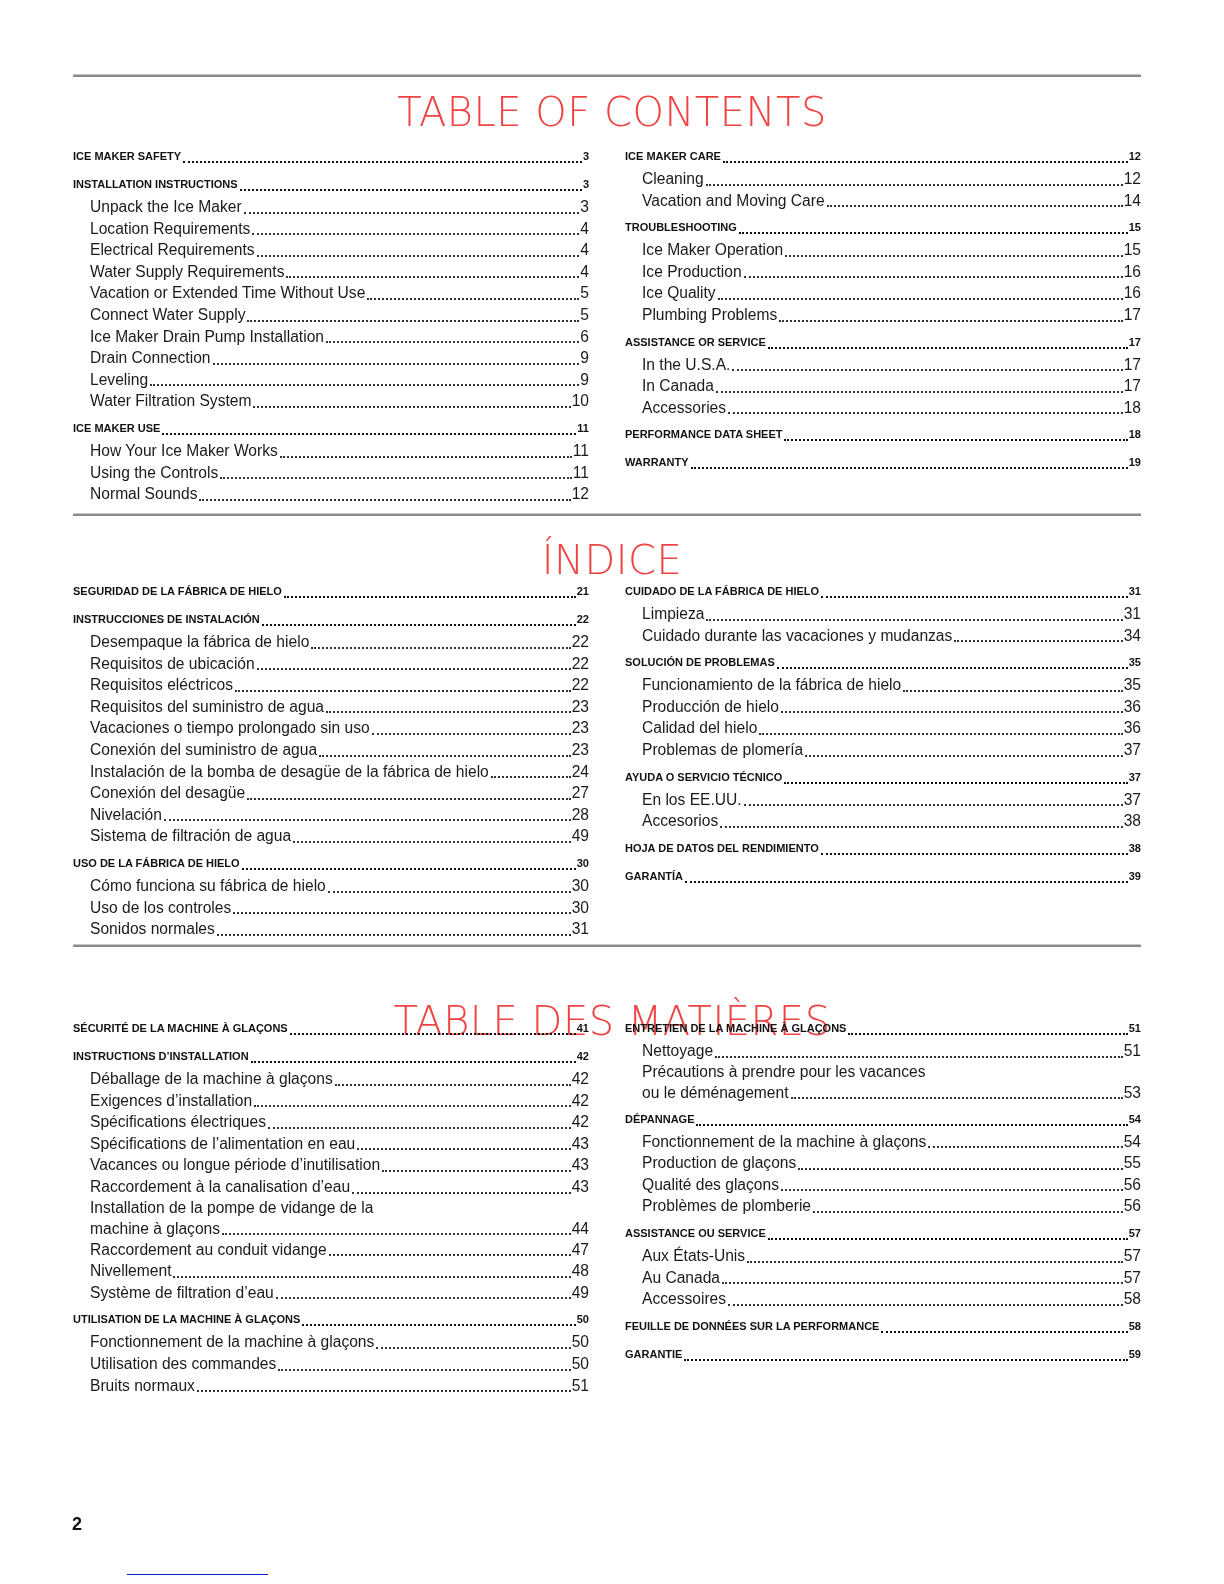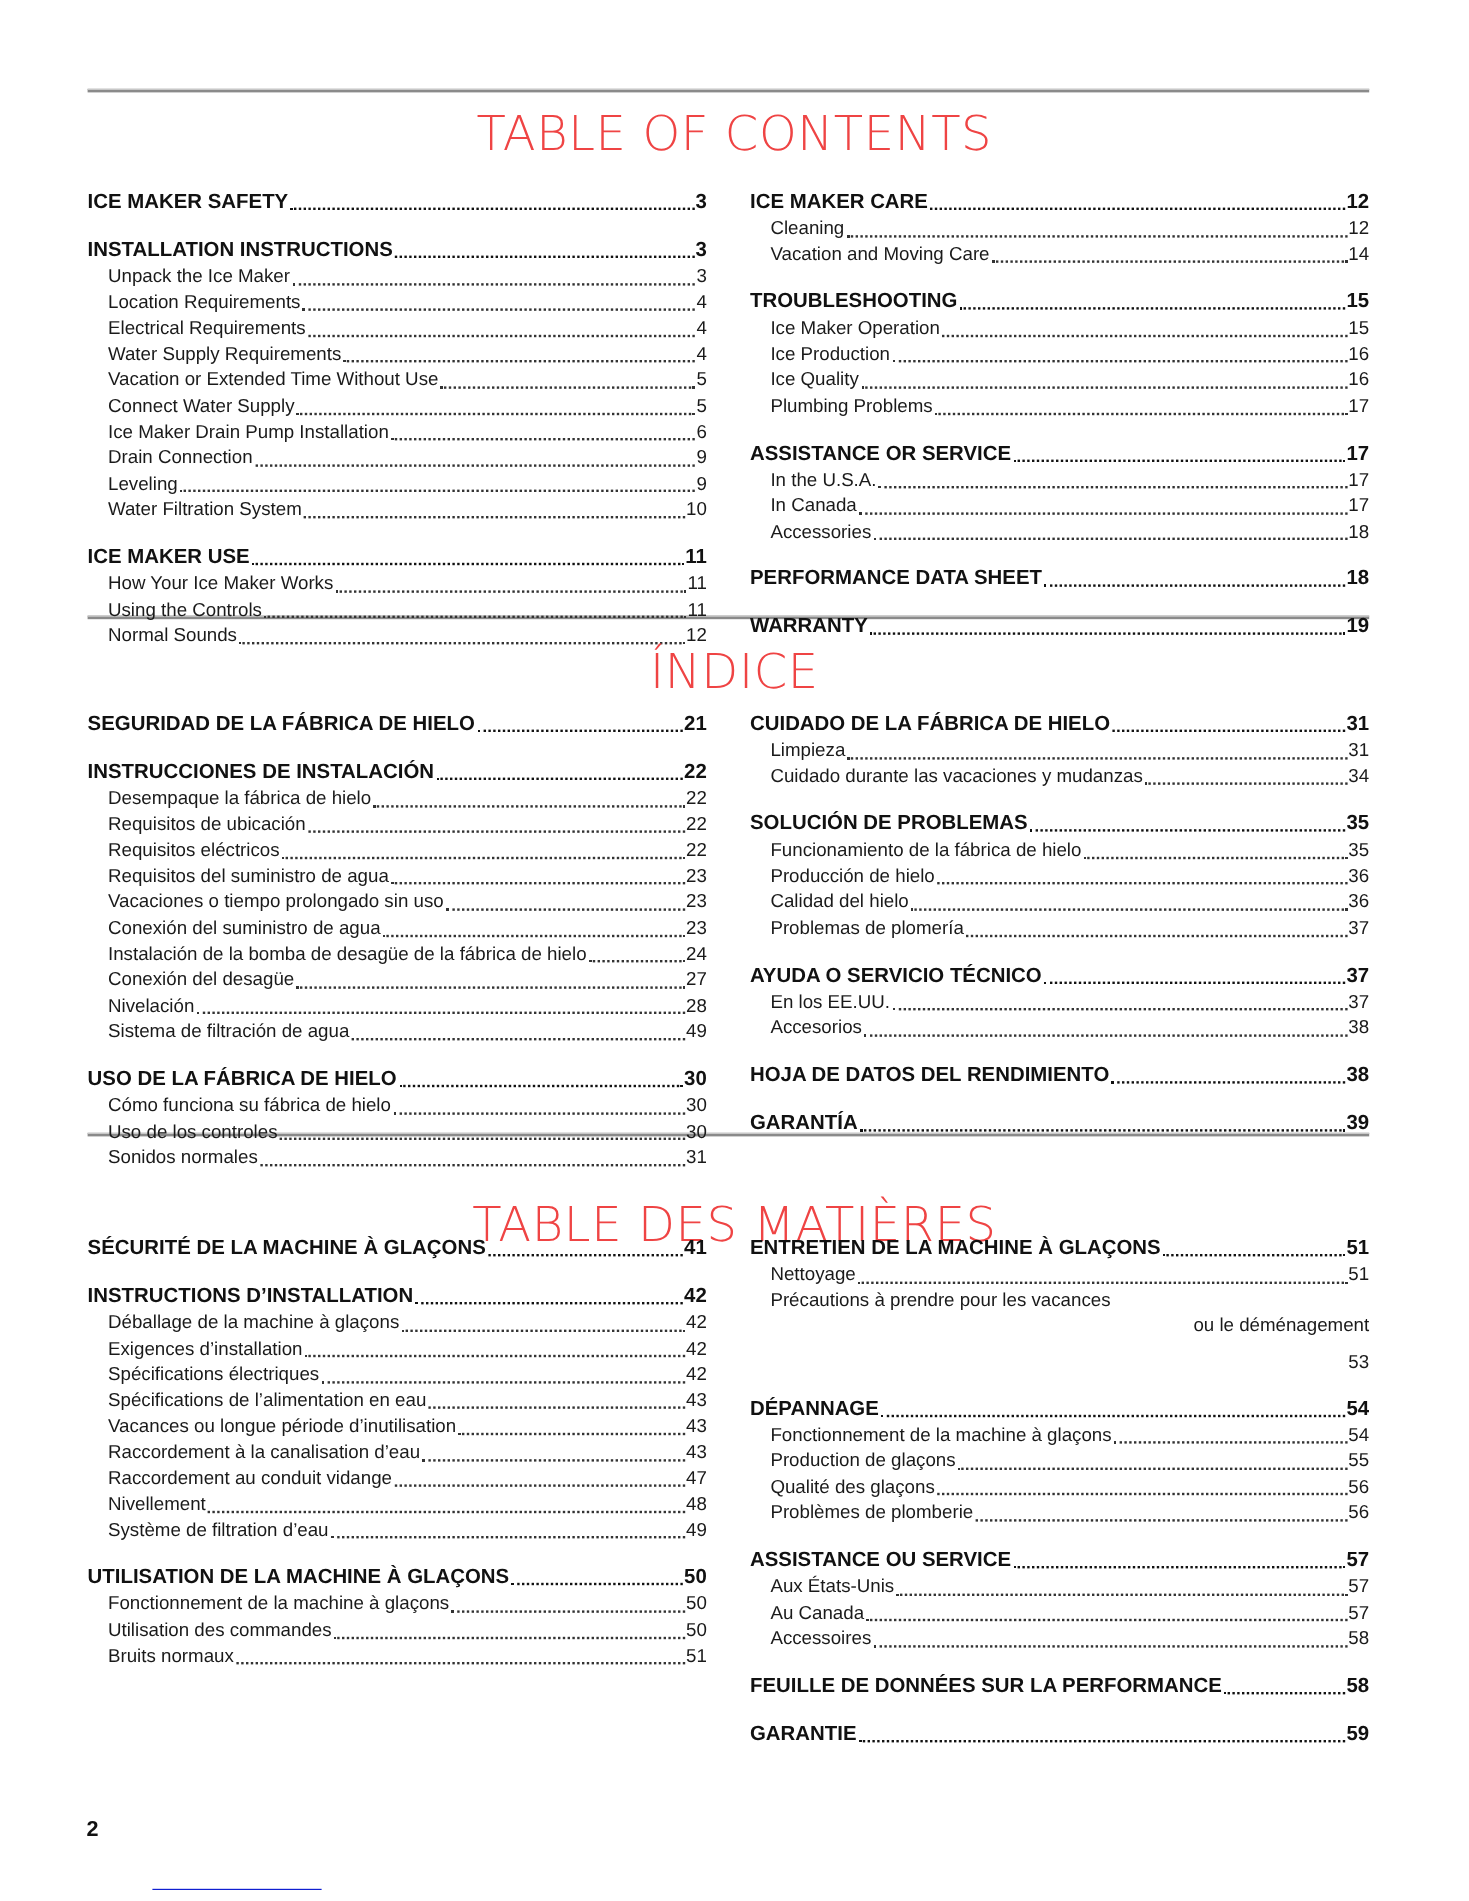--- a/index.html
+++ b/index.html
@@ -54,9 +54,9 @@
     }
     .entry.main {
       font-weight: bold;
-      font-size: 17px;
+      font-size: 11px;
       line-height: 24px;
-      margin-top: 16px;
+      margin-top: 4px;
     }
     .entry.sub {
       padding-left: 17px;

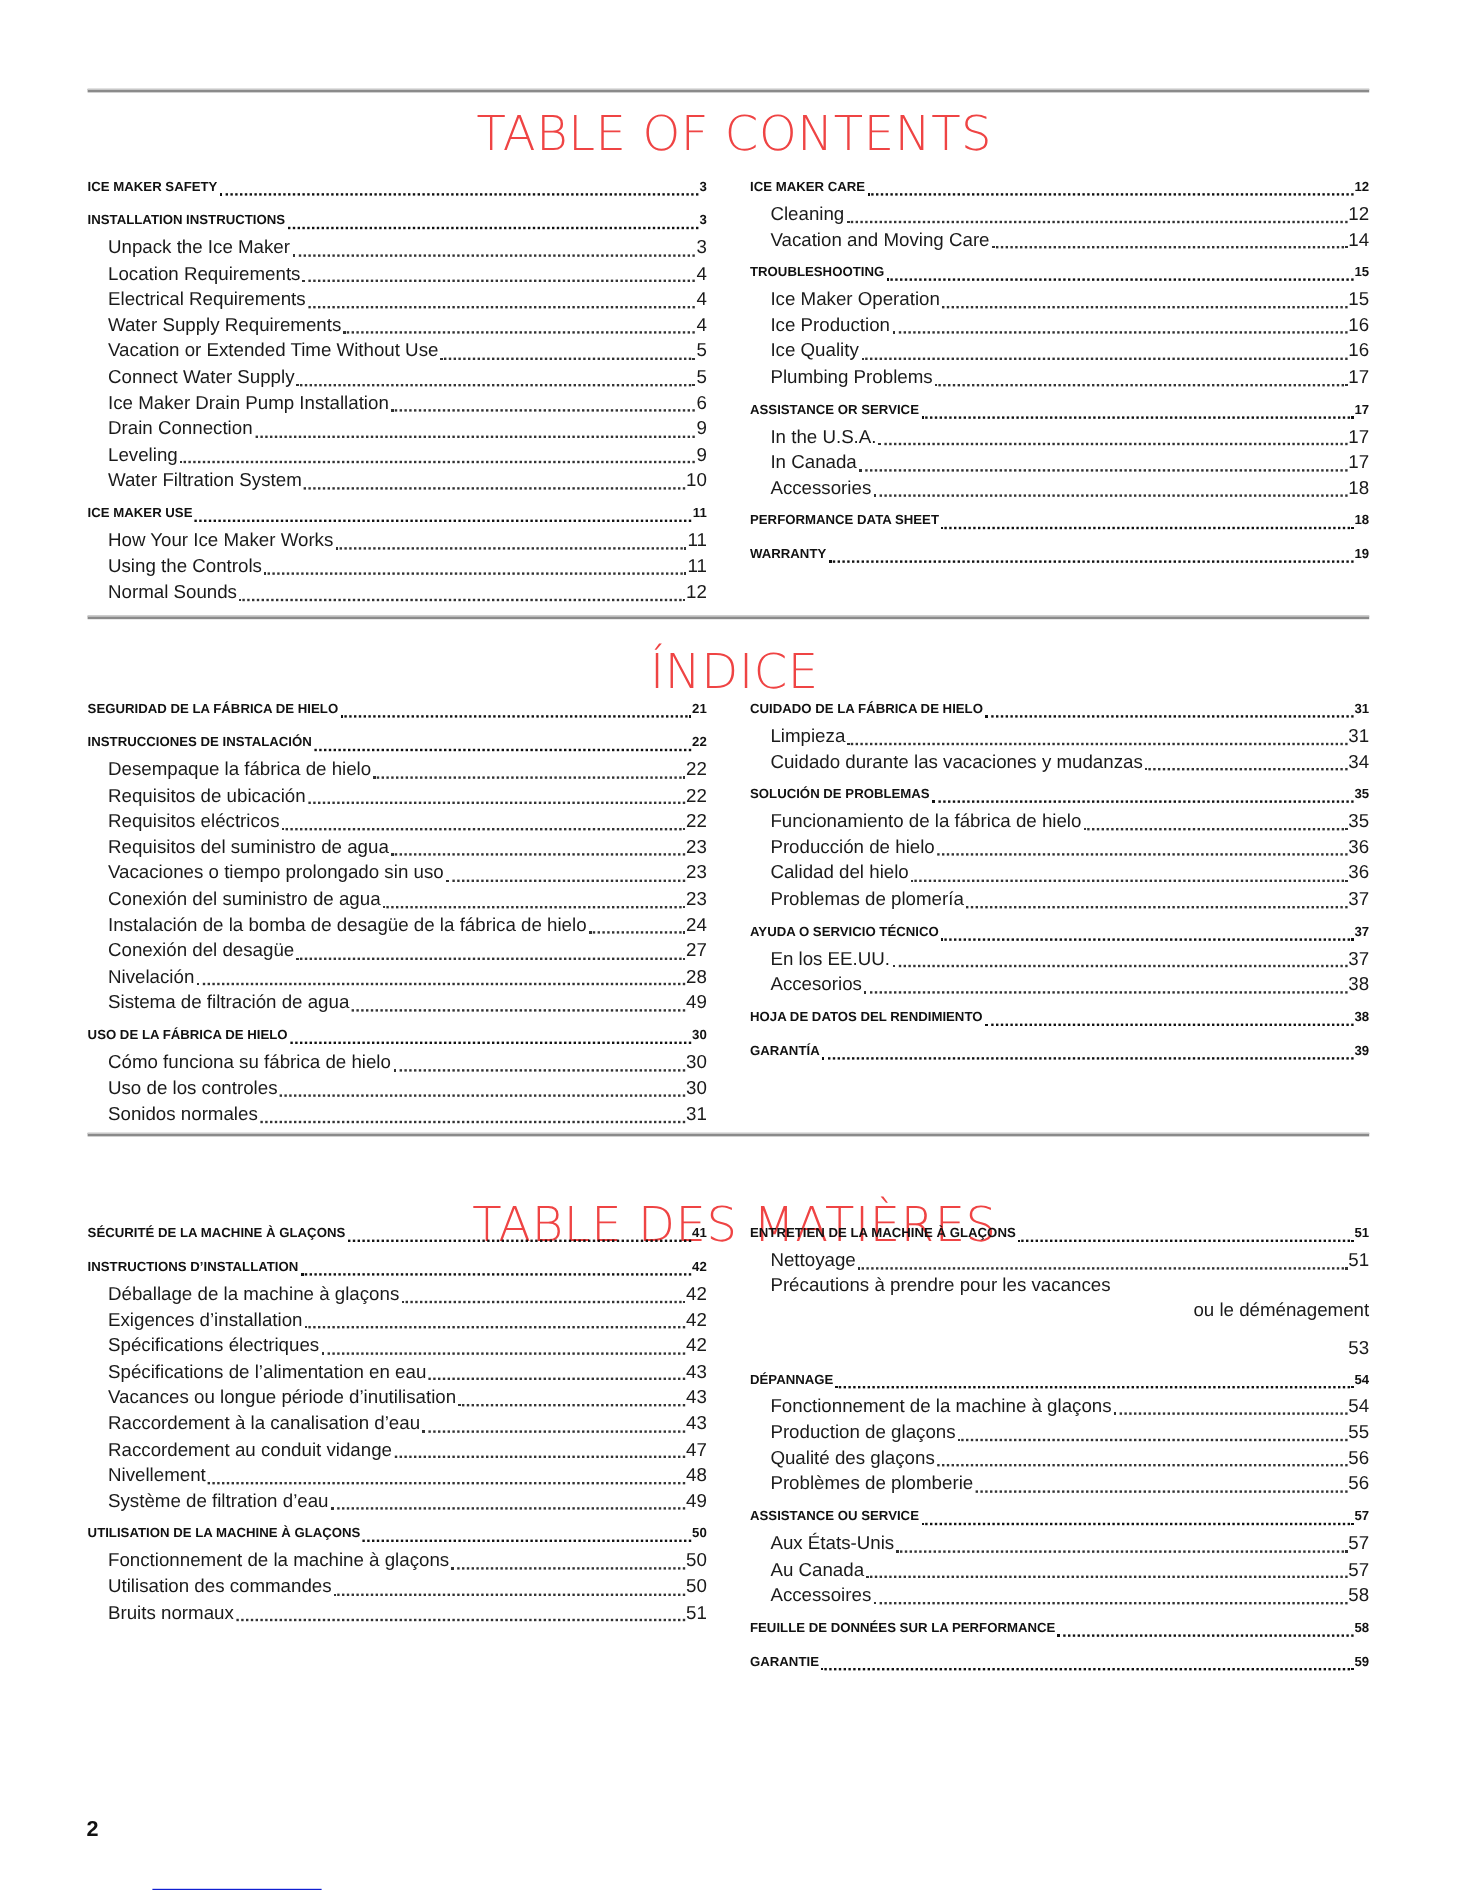--- a/index.html
+++ b/index.html
@@ -81,7 +81,7 @@
       align-items: stretch;
     }
     .entry.wrap .line1 { display: block; line-height: 20px; }
-    .entry.wrap .line2 { display: flex; align-items: flex-end; line-height: 21px; flex-direction: column; }
+    .entry.wrap .line2 { display: flex; align-items: flex-end; line-height: 21px; }
     .page-number {
       position: absolute;
       left: 72px;

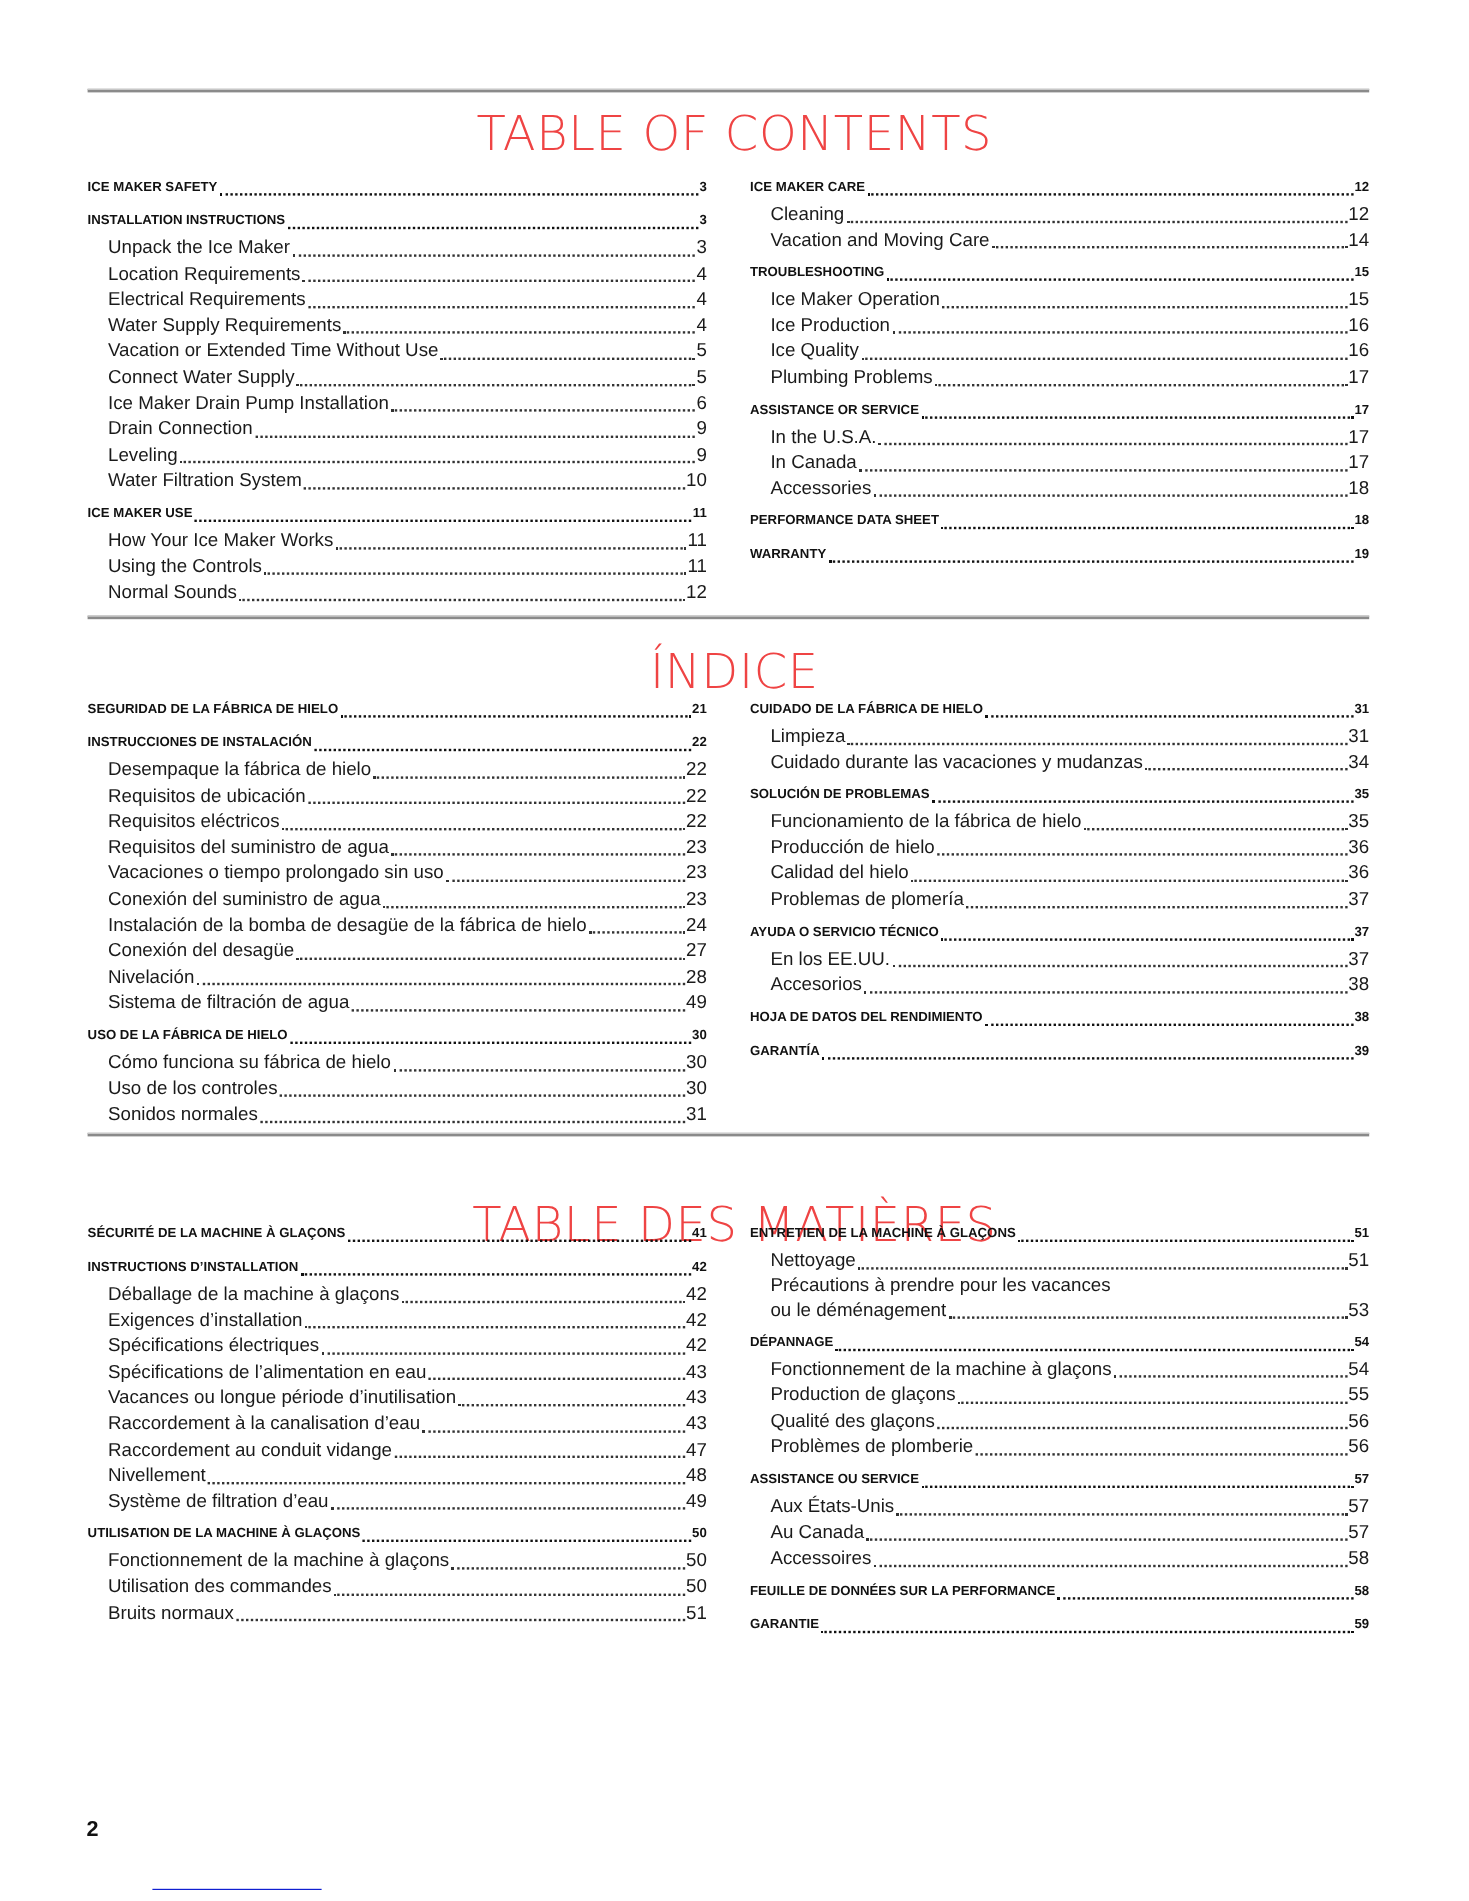--- a/index.html
+++ b/index.html
@@ -454,6 +454,14 @@
       <span class="leader"></span>
       <span class="page">43</span>
     </div>
+    <div class="entry sub wrap">
+      <span class="line1">Installation de la pompe de vidange de la</span>
+      <span class="line2">
+        <span class="label">machine à glaçons</span>
+        <span class="leader"></span>
+        <span class="page">44</span>
+      </span>
+    </div>
     <div class="entry sub">
       <span class="label">Raccordement au conduit vidange</span>
       <span class="leader"></span>

